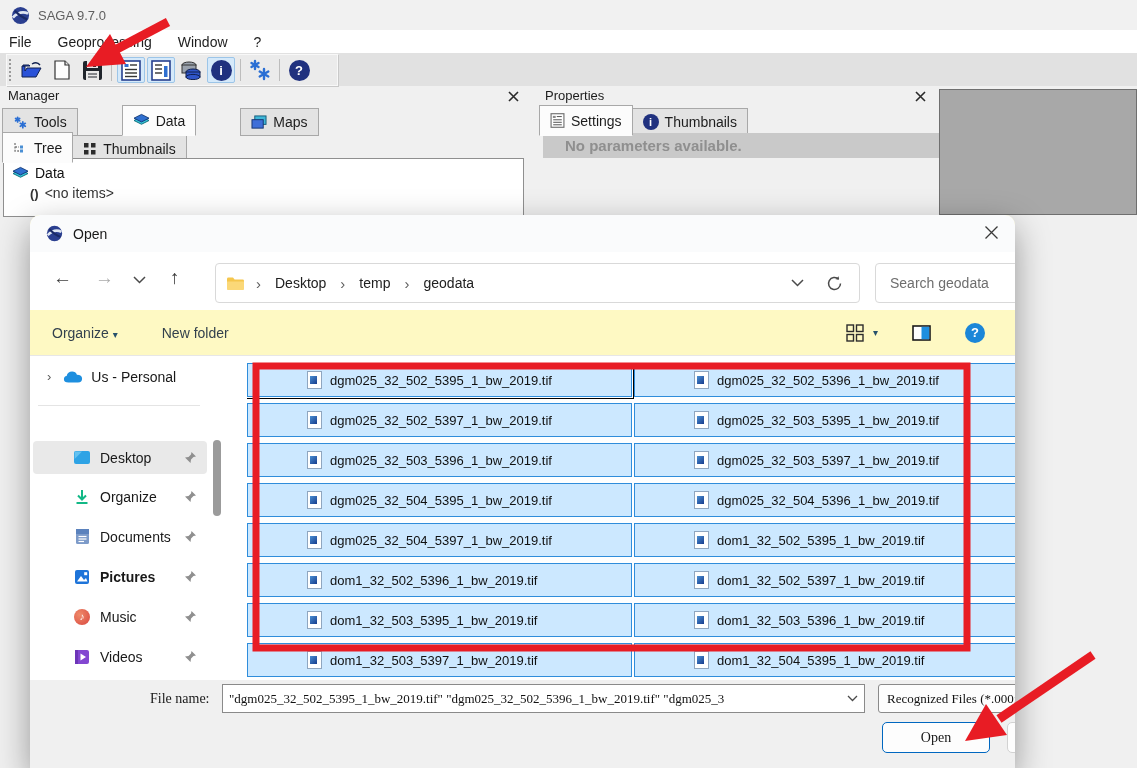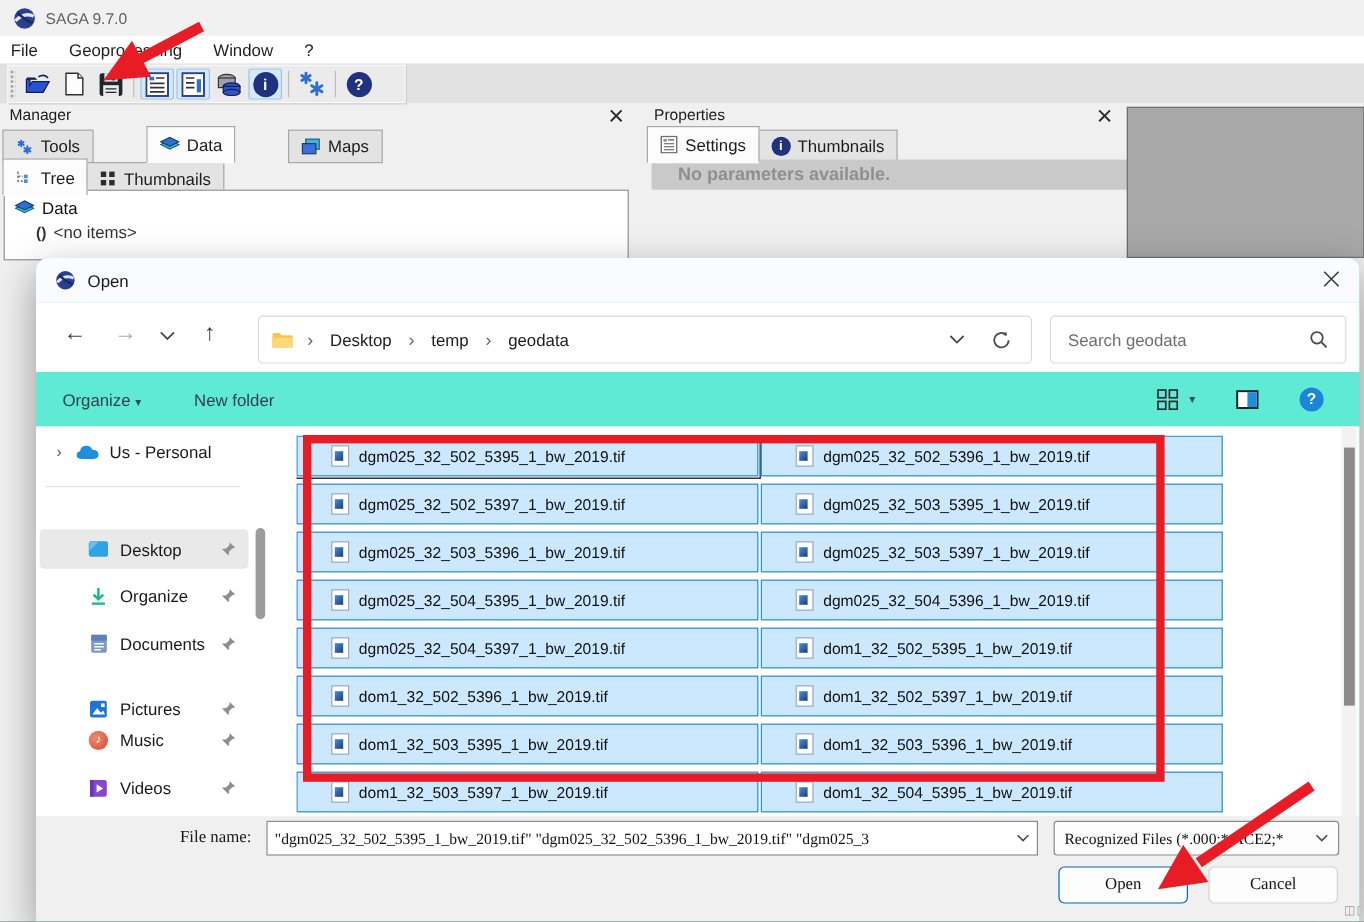--- a/index.html
+++ b/index.html
@@ -30,7 +30,7 @@
   .noparams{background:#c9c9c9;color:#8f8f8f;font-weight:bold;font-size:15px;display:flex;align-items:center;padding-left:22px;}
   #workspace{background:#a8a8a8;border:1px solid #6f6f6f;box-sizing:border-box;}
   
-  #dialog{left:30px;top:215px;width:1103px;height:553px;background:#5eead4;border-radius:10px 10px 0 0;box-shadow:0 12px 34px rgba(0,0,0,.38);overflow:hidden;}
+  #dialog{left:30px;top:215px;width:985px;height:553px;background:#fef9c3;border-radius:10px 10px 0 0;box-shadow:0 12px 34px rgba(0,0,0,.38);overflow:hidden;}
   #dlg-title{left:0;top:0;width:100%;height:37px;background:#fafbfc;display:flex;align-items:center;gap:10px;padding-left:16px;box-sizing:border-box;}
   #dlg-title .t{font-size:14px;color:#191919;}
   #dlg-close{right:16px;top:10px;}

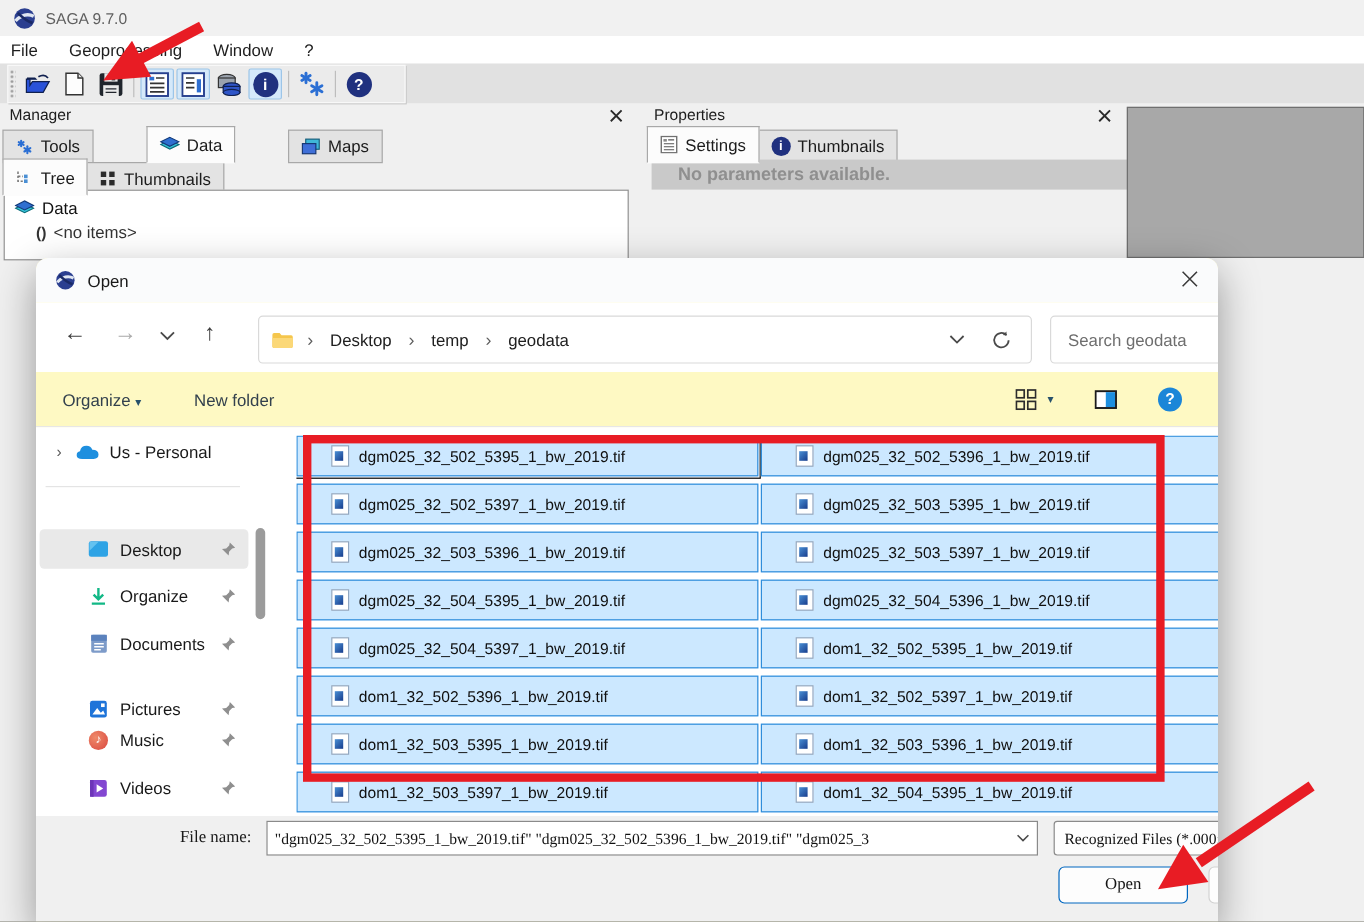--- a/index.html
+++ b/index.html
@@ -61,7 +61,7 @@
   #side-scroll{position:absolute;left:183px;top:84px;width:8px;height:76px;background:#9b9b9b;border-radius:4px;}
   
   #files{left:217px;top:7px;width:790px;height:317px;display:grid;grid-template-columns:385px 385px;grid-auto-rows:34px;column-gap:2px;row-gap:6px;overflow:hidden;}
-  .file-item{background:#cce8ff;border:1px solid #2f8ddb;box-sizing:border-box;display:flex;align-items:center;padding-left:28px;gap:8px;}
+  .file-item{background:#cce8ff;border:1px solid #2f8ddb;box-sizing:border-box;display:flex;align-items:center;padding-left:59px;gap:8px;}
   .file-item.focused{outline:1px solid #000;outline-offset:1px;}
   .file-label{font-size:13px;color:#101010;white-space:nowrap;}
   .tif-icon{width:13px;height:16px;background:#fff;border:1px solid #8fa6c0;position:relative;flex:0 0 auto;}

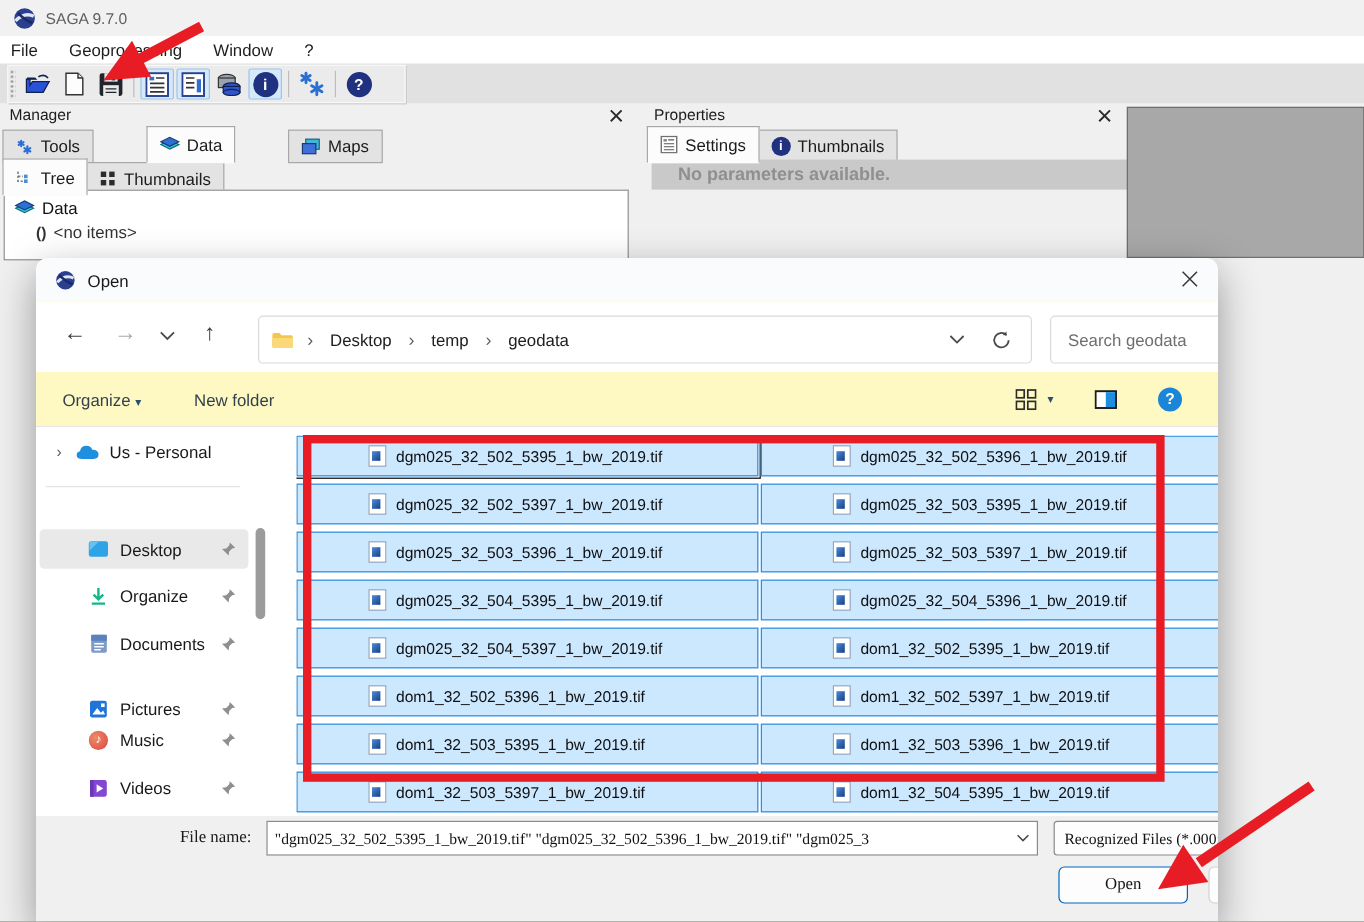--- a/index.html
+++ b/index.html
@@ -415,7 +415,7 @@
           </svg>
         </div>
 
-        <div class="siderow" style="top:218px;">
+        <div class="siderow" style="top:204px;font-weight:bold;">
           <span class="ic" style="margin-left:39px;">
             <svg width="16" height="16" viewBox="0 0 16 16">
               <rect x="1" y="1" width="14" height="14" rx="2" fill="#1e74d9"></rect>

